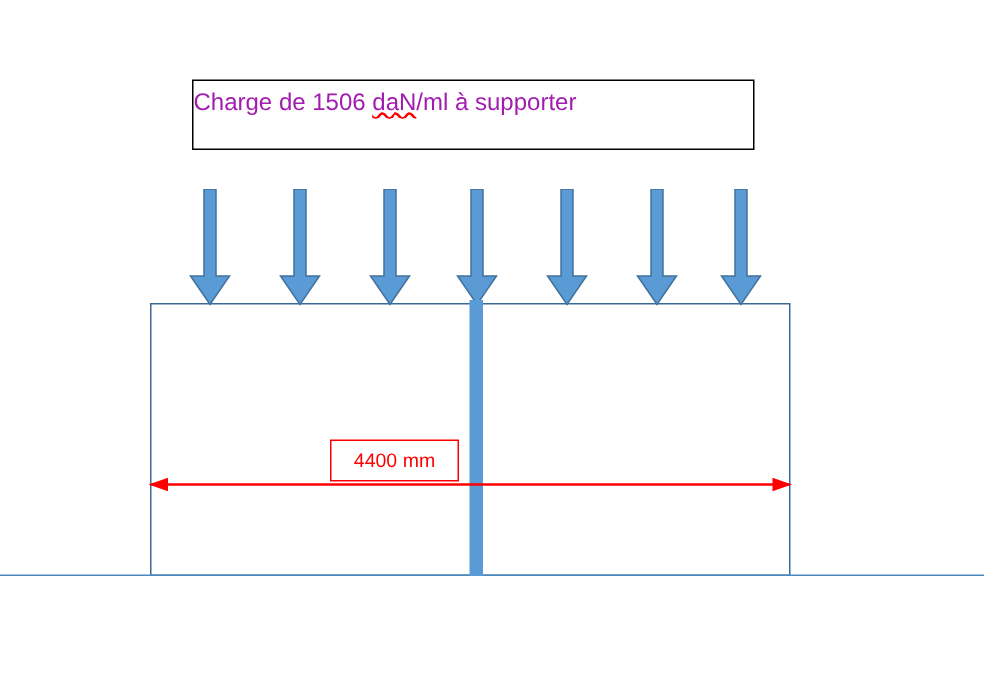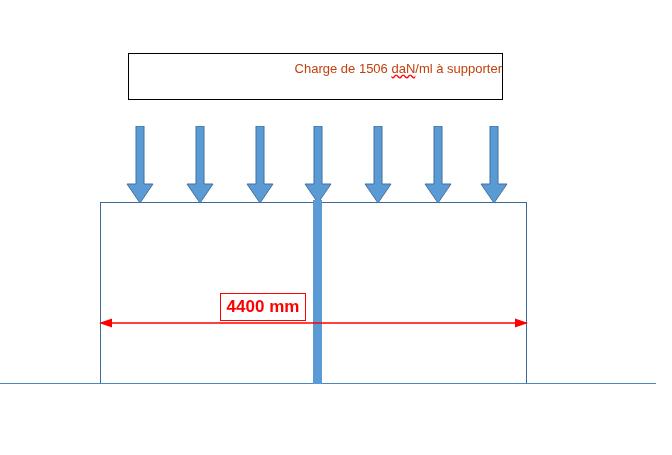--- a/index.html
+++ b/index.html
@@ -36,10 +36,10 @@
     left: 0;
     top: 7px;
     width: 100%;
-    text-align: right;
-    font-size: 13px;
+    text-align: left;
+    font-size: 16px;
     line-height: 16px;
-    color: #c2410c;
+    color: #a21caf;
     white-space: pre;
   }
   .misspelled {

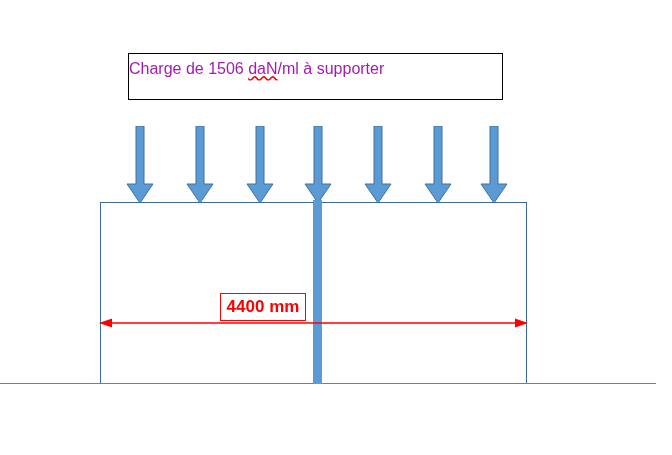--- a/index.html
+++ b/index.html
@@ -115,11 +115,10 @@
     top: 5px;
     width: 100%;
     text-align: center;
-    font-size: 17px;
+    font-size: 13px;
     line-height: 16px;
     color: #ff0000;
     white-space: pre;
-    font-weight: bold;
   }
 </style>
 </head>

